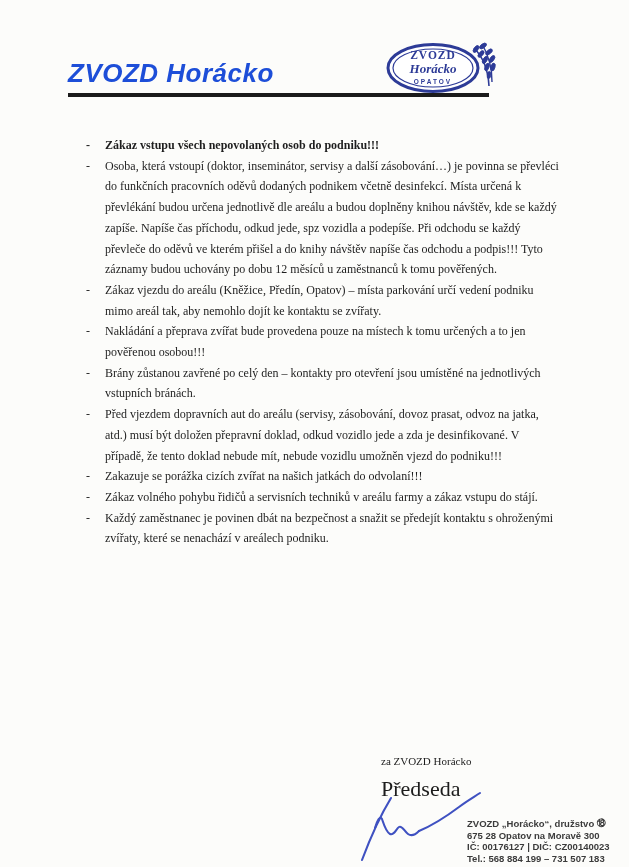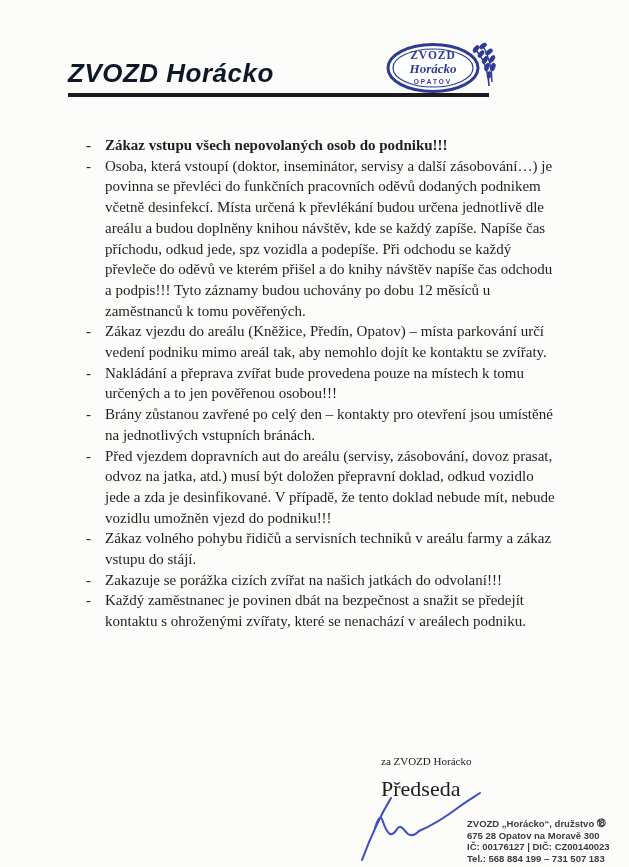--- a/index.html
+++ b/index.html
@@ -22,7 +22,7 @@
     font-style: italic;
     font-size: 26px;
     letter-spacing: 0.5px;
-    color: #0f172a;
+    color: #1d4ed8;
     white-space: nowrap;
   }
   .header-rule {

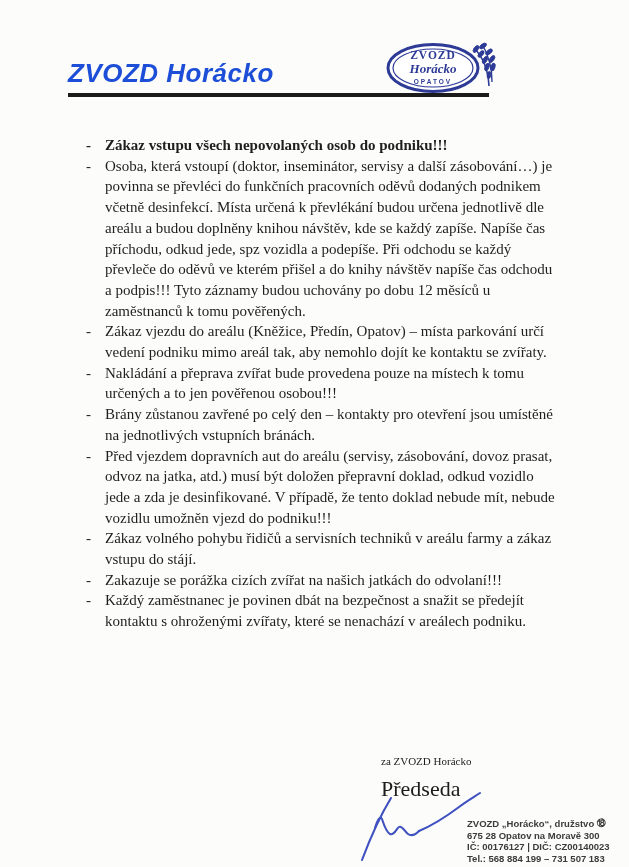--- a/index.html
+++ b/index.html
@@ -60,7 +60,7 @@
     list-style: none;
     margin: 0;
     padding: 0;
-    font-size: 15px;
+    font-size: 12px;
     line-height: 20.7px;
     color: #1e1e1e;
   }

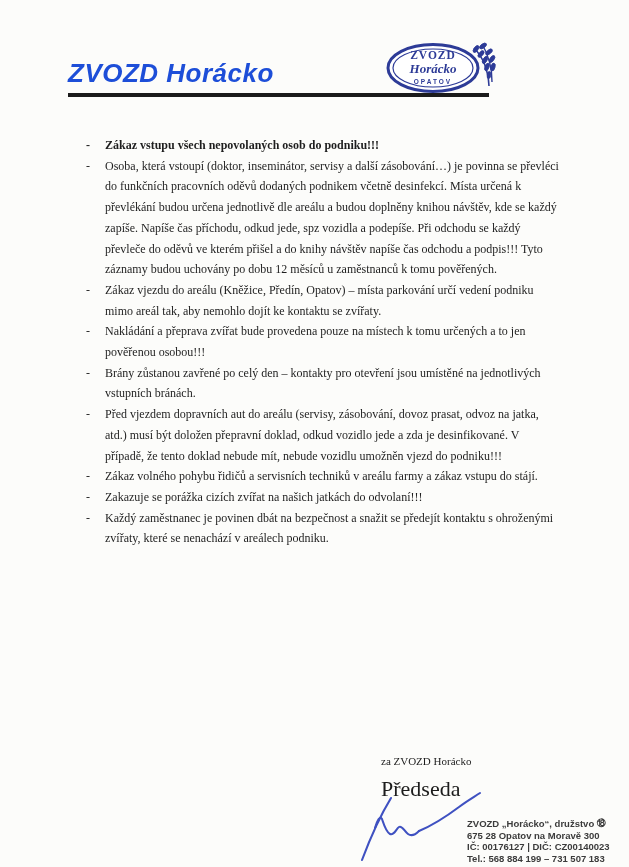--- a/index.html
+++ b/index.html
@@ -153,8 +153,8 @@
     <li>Nakládání a přeprava zvířat bude provedena pouze na místech k tomu určených a to jen pověřenou osobou!!!</li>
     <li>Brány zůstanou zavřené po celý den – kontakty pro otevření jsou umístěné na jednotlivých vstupních bránách.</li>
     <li>Před vjezdem dopravních aut do areálu (servisy, zásobování, dovoz prasat, odvoz na jatka, atd.) musí být doložen přepravní doklad, odkud vozidlo jede a zda je desinfikované. V případě, že tento doklad nebude mít, nebude vozidlu umožněn vjezd do podniku!!!</li>
+    <li>Zakazuje se porážka cizích zvířat na našich jatkách do odvolaní!!!</li>
     <li>Zákaz volného pohybu řidičů a servisních techniků v areálu farmy a zákaz vstupu do stájí.</li>
-    <li>Zakazuje se porážka cizích zvířat na našich jatkách do odvolaní!!!</li>
     <li>Každý zaměstnanec je povinen dbát na bezpečnost a snažit se předejít kontaktu s ohroženými zvířaty, které se nenachází v areálech podniku.</li>
   </ul>
 

